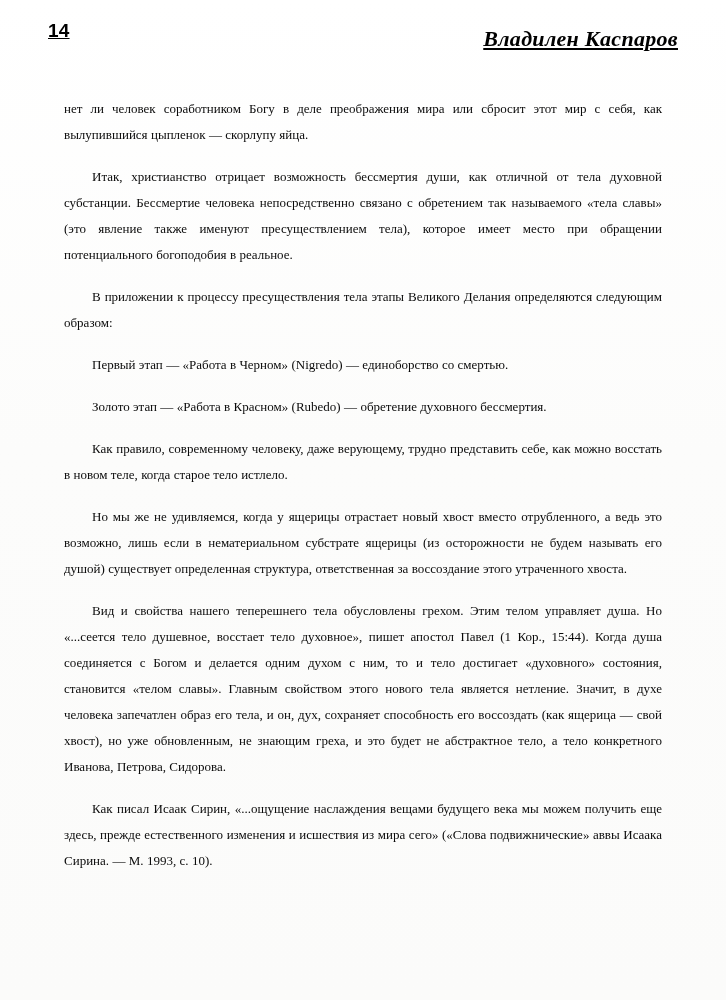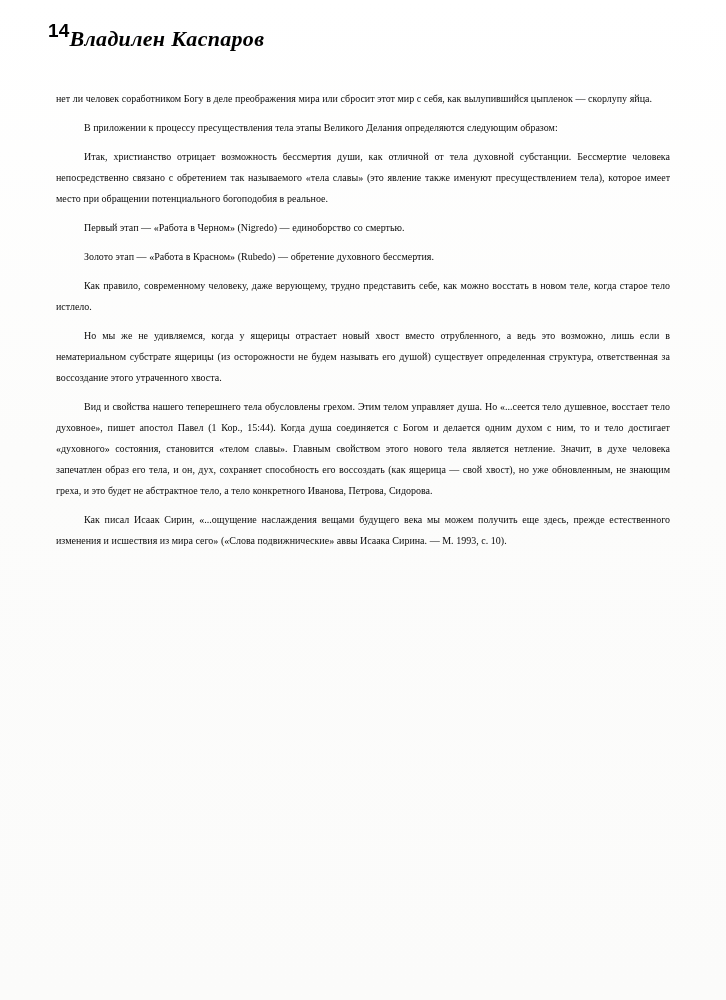--- a/index.html
+++ b/index.html
@@ -45,6 +45,8 @@
     height: 34px;
     display: flex;
     align-items: center;
+    justify-content: space-between;
+    text-decoration: underline;
   }
   .folio {
     font-family: "Liberation Sans", "DejaVu Sans", sans-serif;

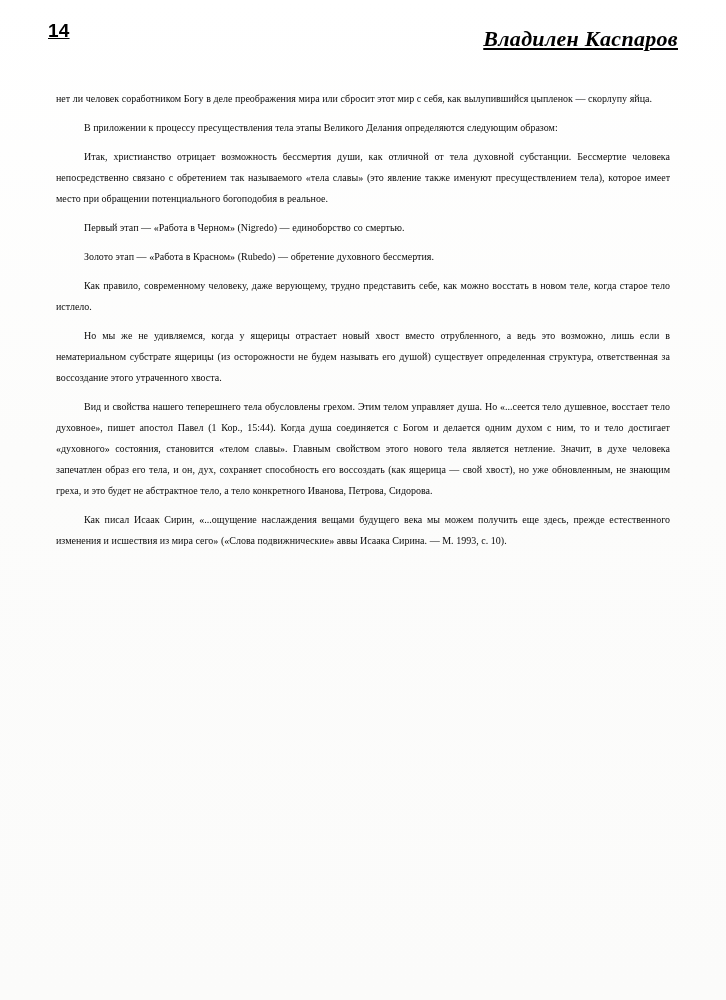--- a/index.html
+++ b/index.html
@@ -74,11 +74,11 @@
     width: 630px;
   }
   .para {
-    margin: 8px;
+    margin: 16px;
     text-align: justify;
     text-justify: inter-word;
-    font-size: 10px;
-    line-height: 21px;
+    font-size: 13px;
+    line-height: 26px;
     color: #0a0a0a;
     text-indent: 28px;
     hyphens: manual;

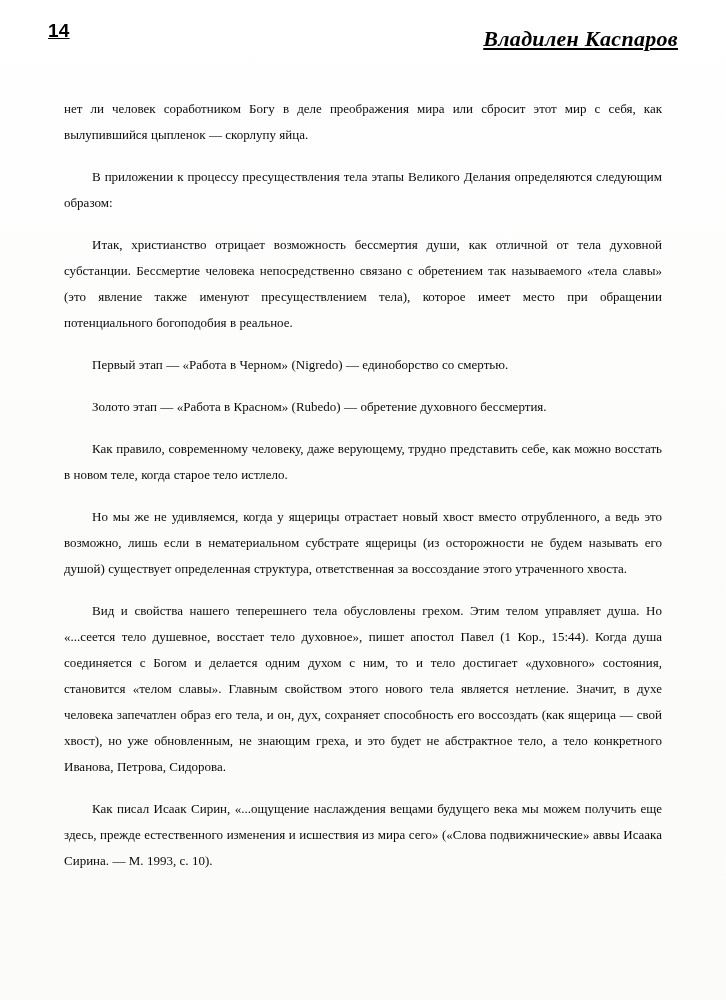--- a/index.html
+++ b/index.html
@@ -104,8 +104,8 @@
 
     <div class="text-block" id="body-text-block">
         <p class="para no-indent">нет ли человек соработником Богу в деле преображения мира или сбросит этот мир с себя, как вылупившийся цыпленок — скорлупу яйца.</p>
+        <p class="para">Итак, христианство отрицает возможность бессмертия души, как отличной от тела духовной субстанции. Бессмертие человека непосредственно связано с обретением так называемого «тела славы» (это явление также именуют пресуществлением тела), которое имеет место при обращении потенциального богоподобия в реальное.</p>
         <p class="para">В приложении к процессу пресуществления тела этапы Великого Делания определяются следующим образом:</p>
-        <p class="para">Итак, христианство отрицает возможность бессмертия души, как отличной от тела духовной субстанции. Бессмертие человека непосредственно связано с обретением так называемого «тела славы» (это явление также именуют пресуществлением тела), которое имеет место при обращении потенциального богоподобия в реальное.</p>
         <p class="para">Первый этап — «Работа в Черном» (Nigredo) — единоборство со смертью.</p>
         <p class="para">Золото этап — «Работа в Красном» (Rubedo) — обретение духовного бессмертия.</p>
         <p class="para">Как правило, современному человеку, даже верующему, трудно представить себе, как можно восстать в новом теле, когда старое тело истлело.</p>

